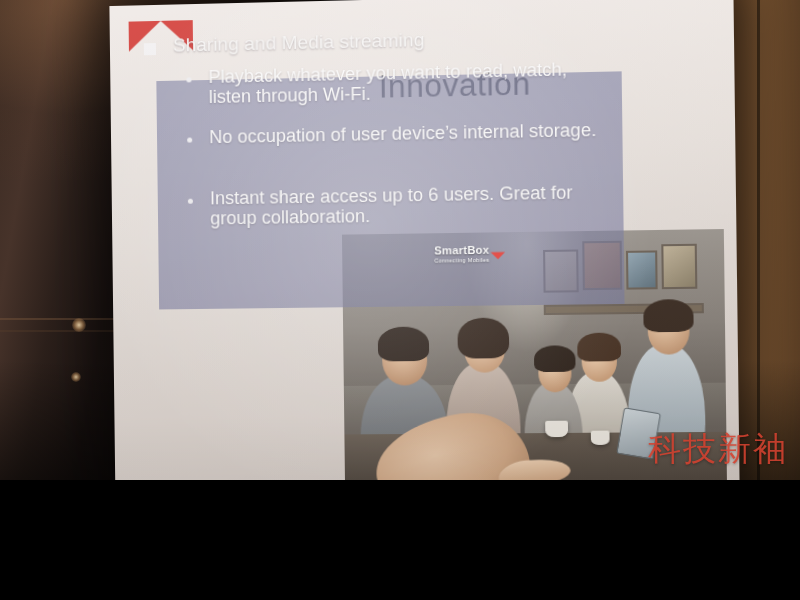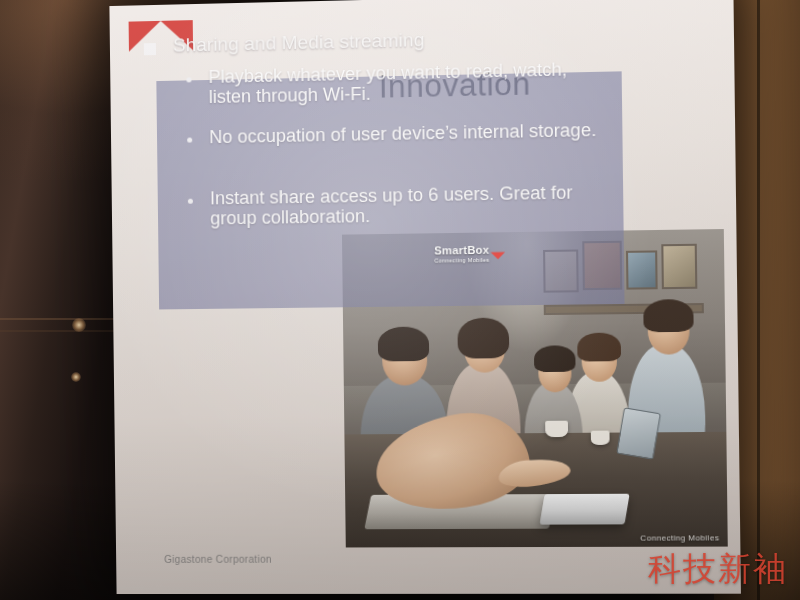--- a/index.html
+++ b/index.html
@@ -10,7 +10,7 @@
   #scene {
     position: relative;
     width: 800px;
-    height: 600px;
+    height: 480px;
     overflow: hidden;
     font-family: "Liberation Sans", sans-serif;
     background: #0d0b0a;

